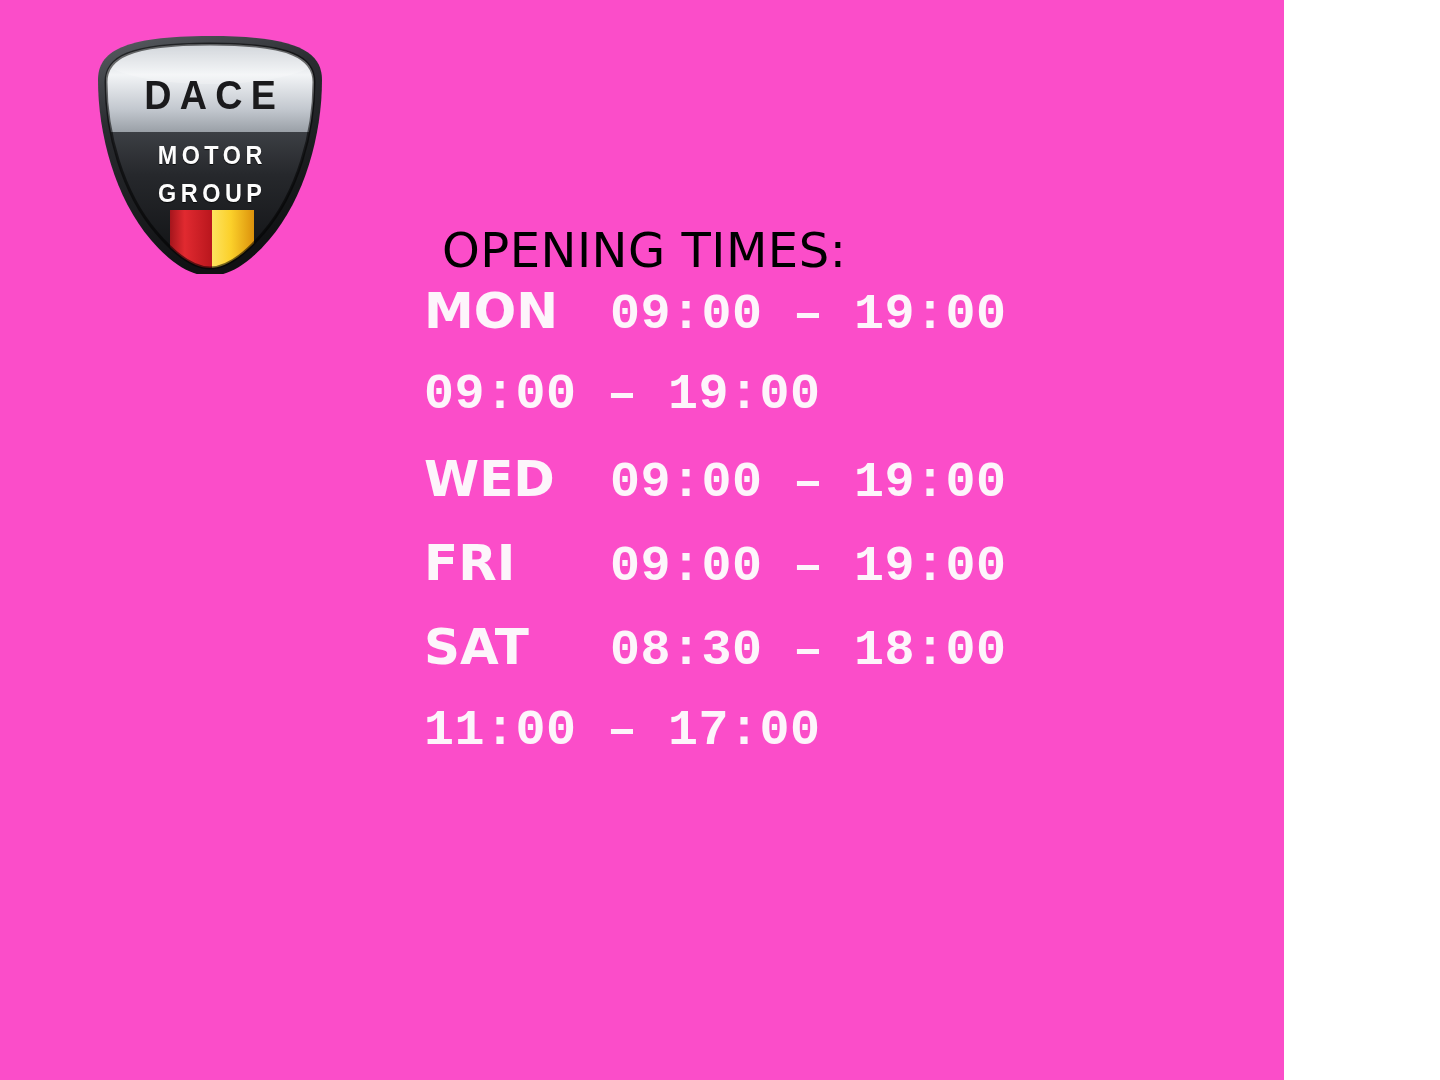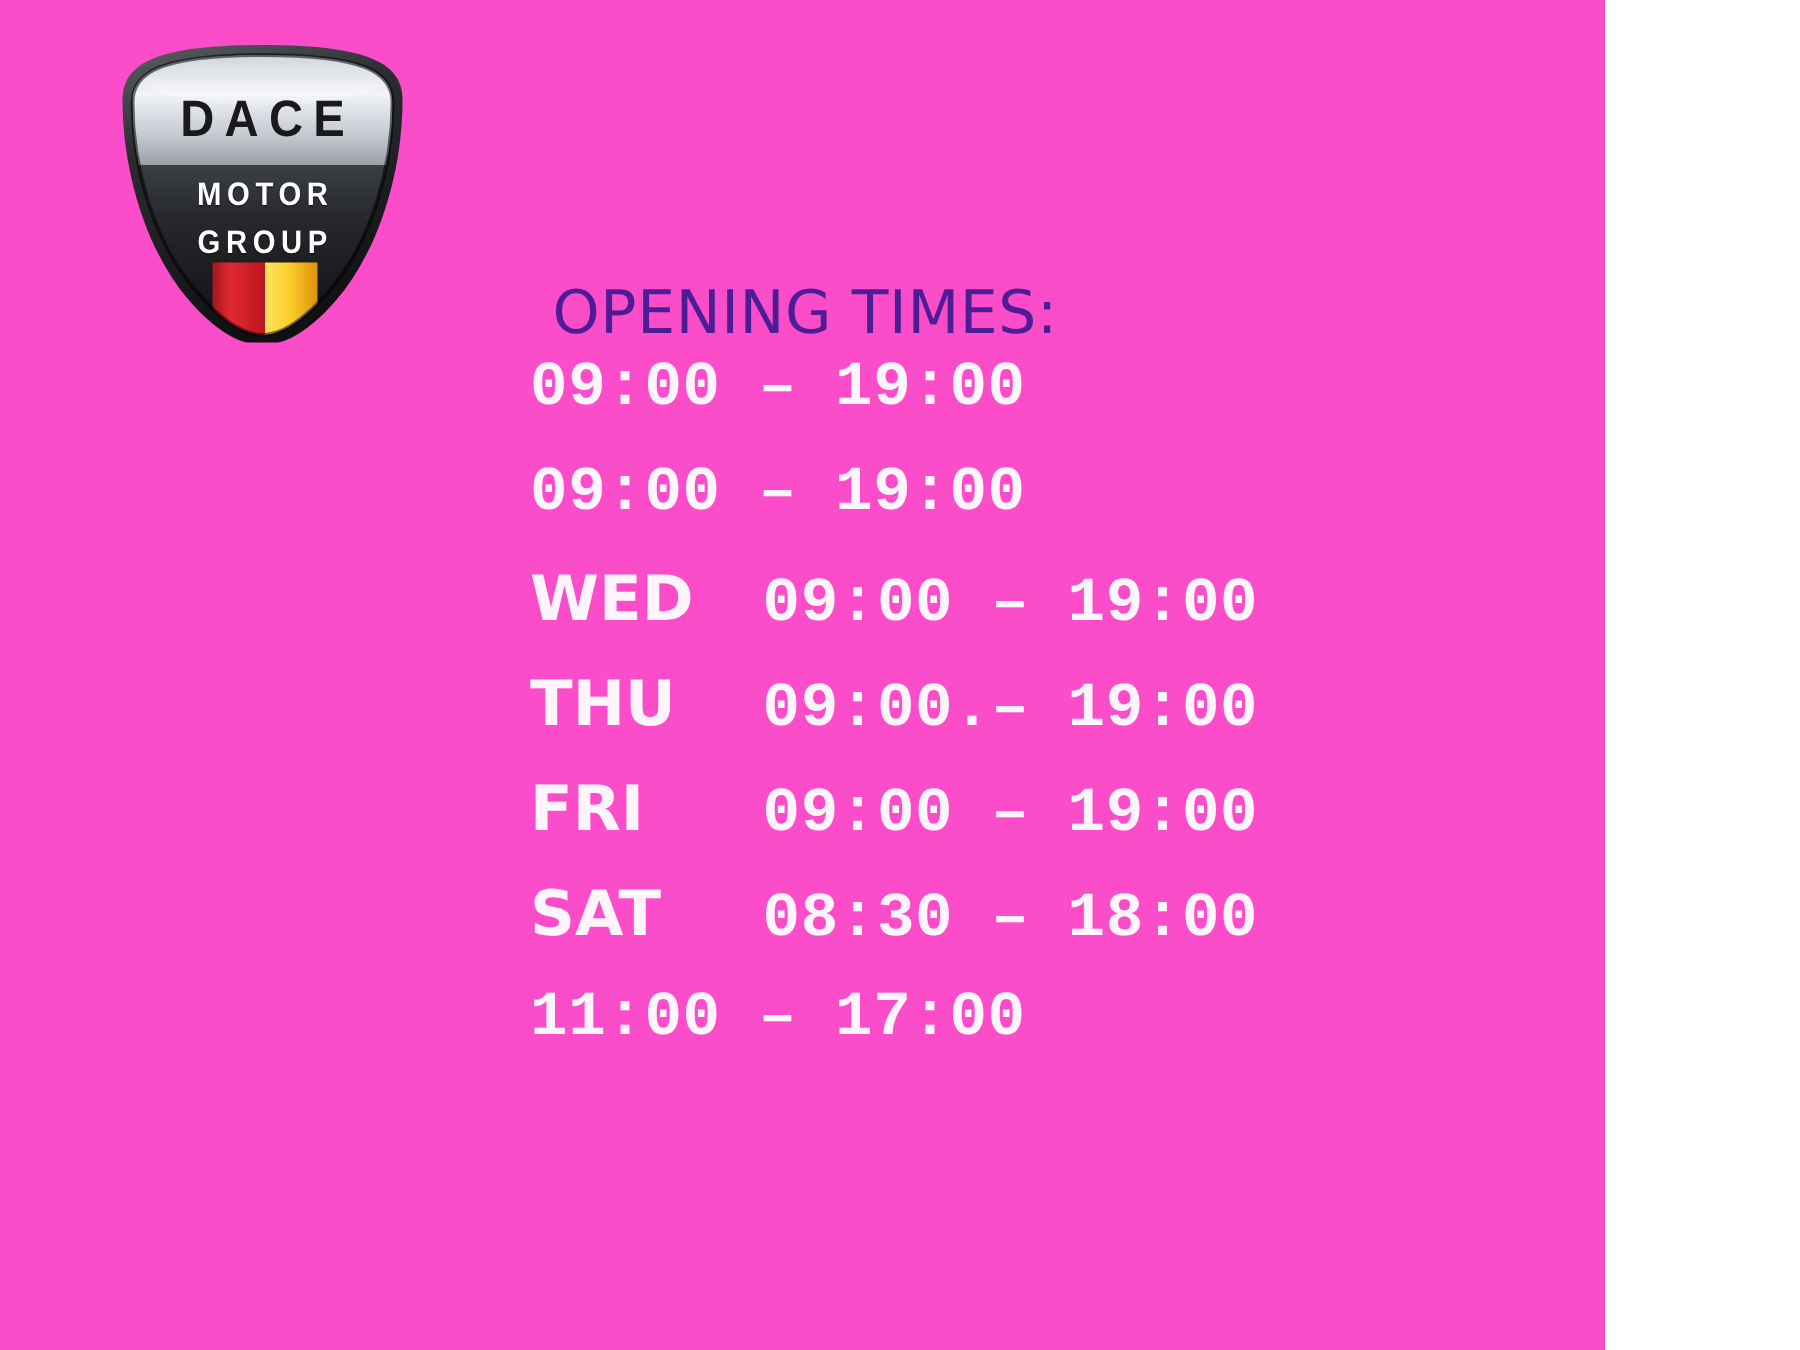--- a/index.html
+++ b/index.html
@@ -101,7 +101,7 @@
     font-family: "DejaVu Sans", sans-serif;
     font-size: 48px;
     font-weight: 400;
-    color: #4c1d95;
+    color: #000000;
     letter-spacing: 0.5px;
     line-height: 1;
     padding-left: 18px;

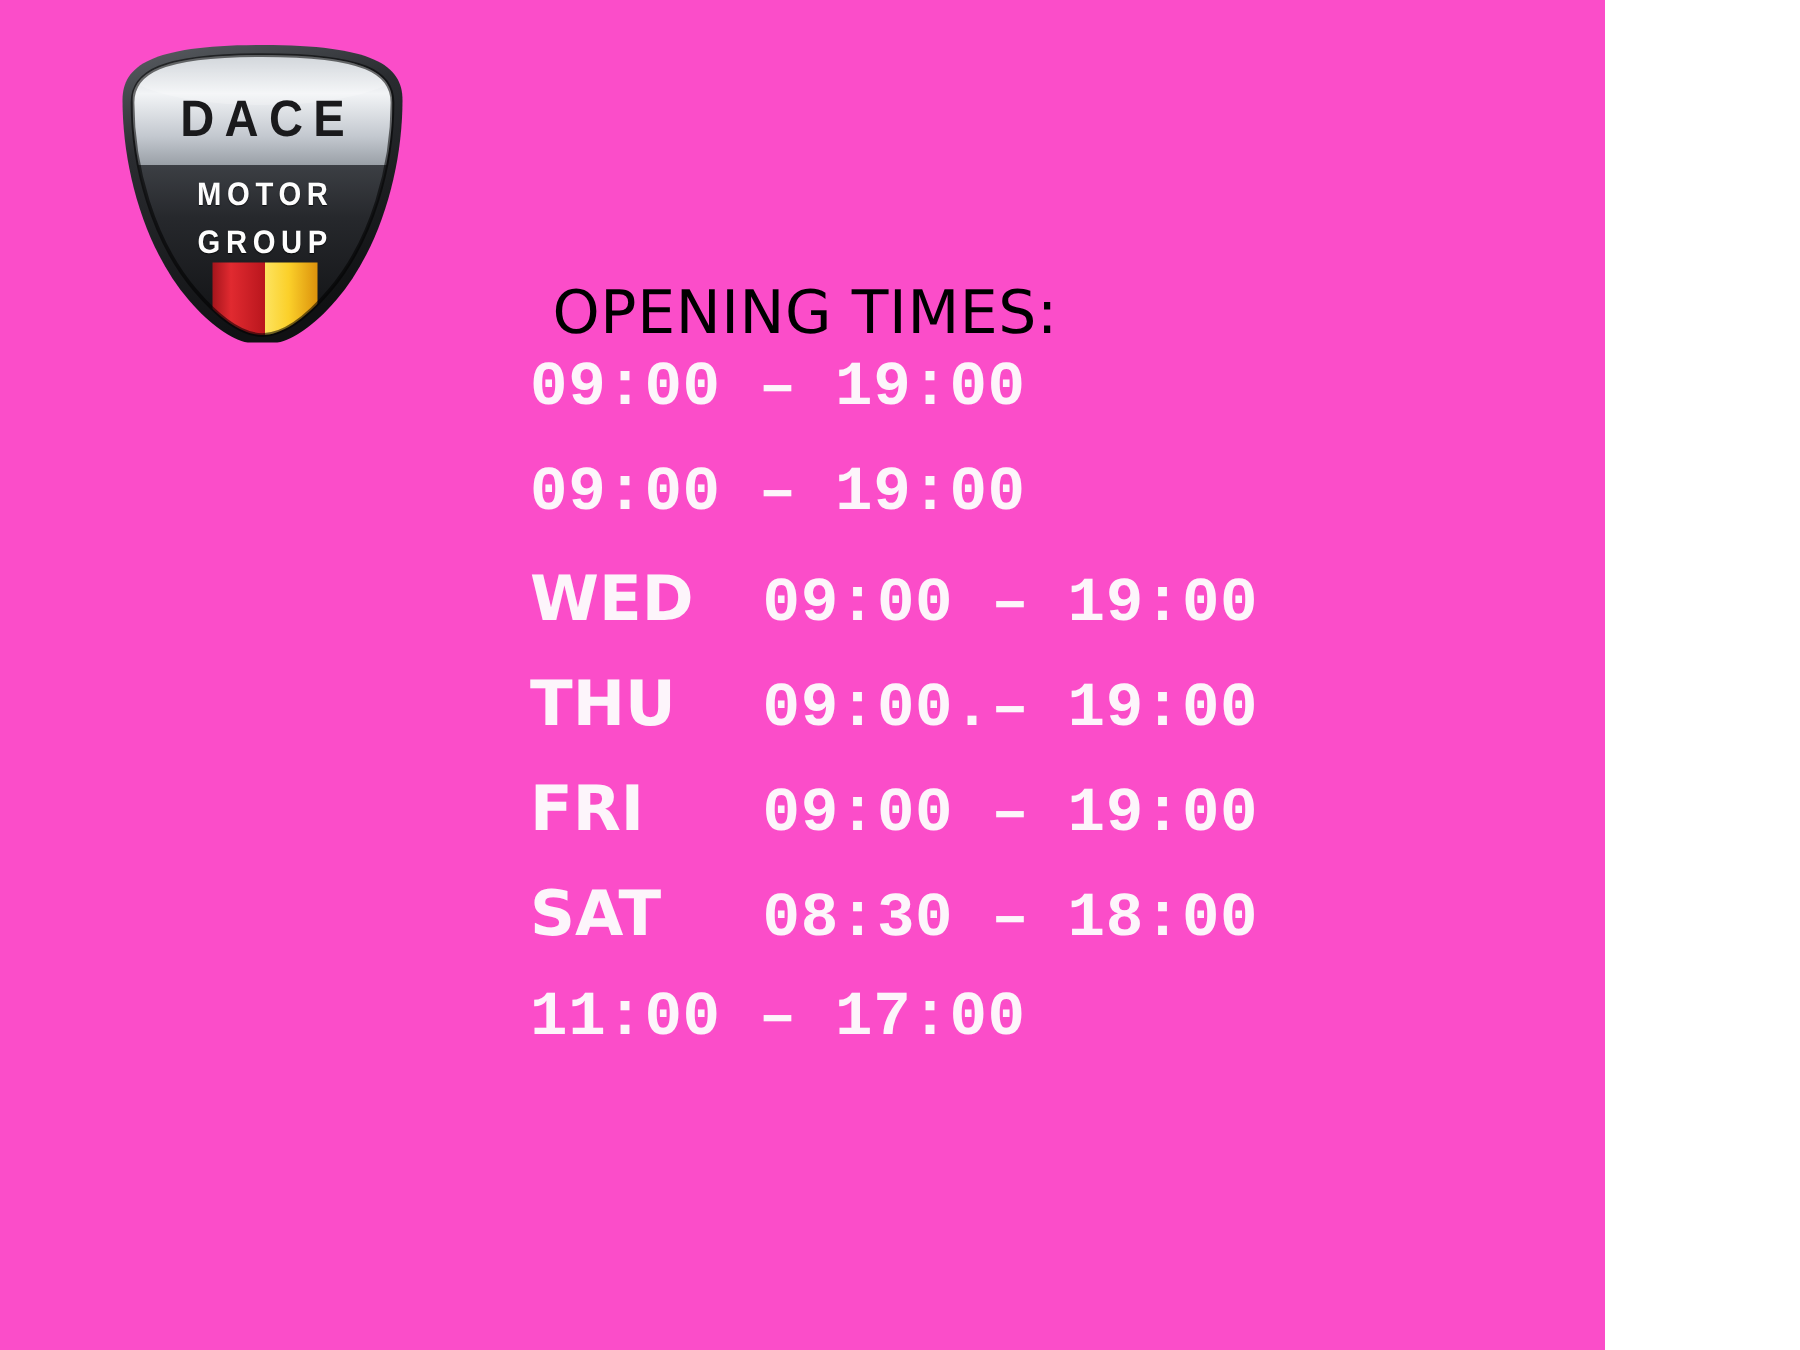--- a/index.html
+++ b/index.html
@@ -210,6 +210,7 @@
     <div class="times-heading">OPENING TIMES:</div>
 
     <div class="times-row">
+      <span class="day-cell">MON</span>
       <span class="hours-cell">09:00 – 19:00</span>
     </div>
 

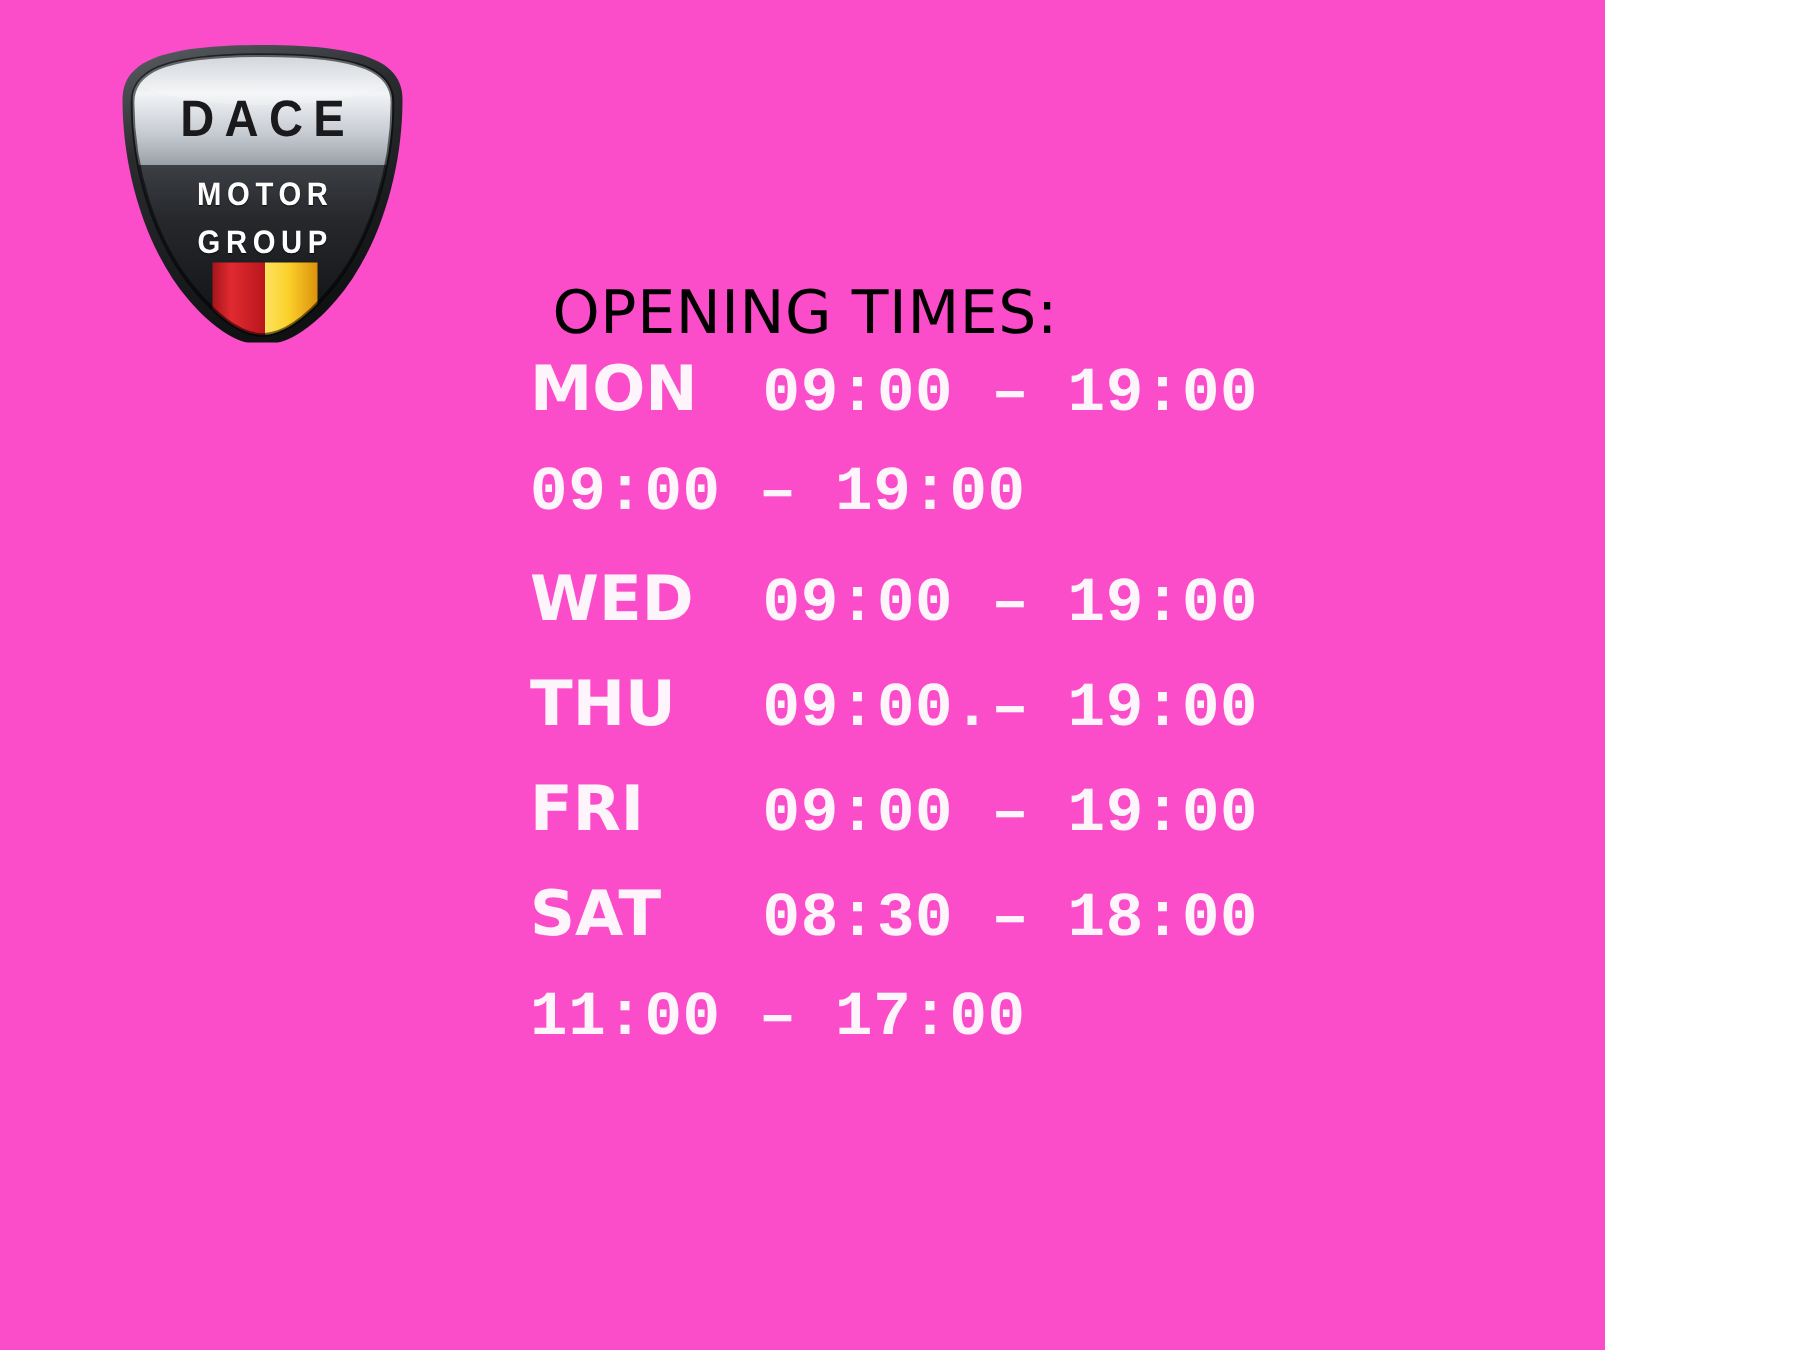--- a/index.html
+++ b/index.html
@@ -223,10 +223,6 @@
       <span class="hours-cell">09:00 – 19:00</span>
     </div>
 
-    <div class="times-row">
-      <span class="day-cell">THU</span>
-      <span class="hours-cell">09:00.– 19:00</span>
-    </div>
 
     <div class="times-row">
       <span class="day-cell">FRI</span>

